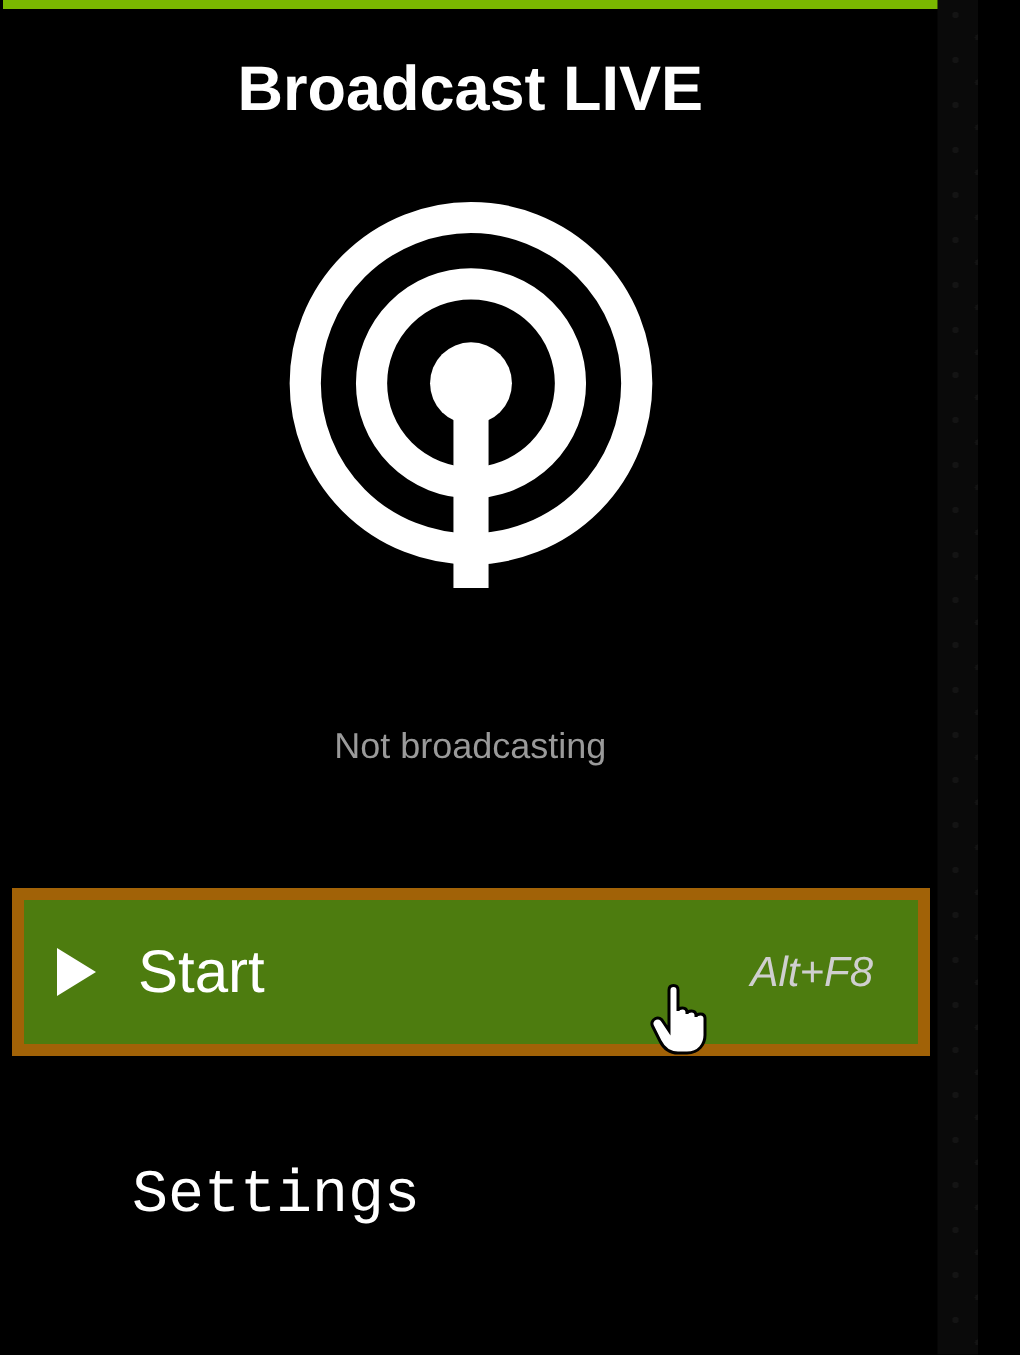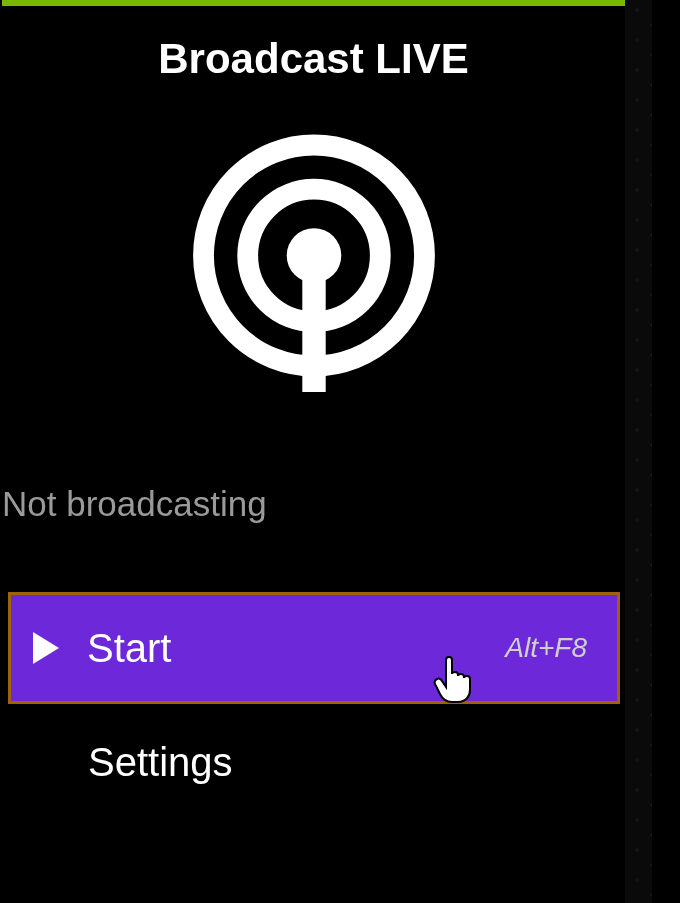--- a/index.html
+++ b/index.html
@@ -76,9 +76,9 @@
     top: 484px;
     left: 0;
     width: 623px;
-    text-align: left;
+    text-align: center;
     color: #9a9a9a;
-    font-size: 35px;
+    font-size: 24px;
     font-weight: 400;
   }
   .start-btn {

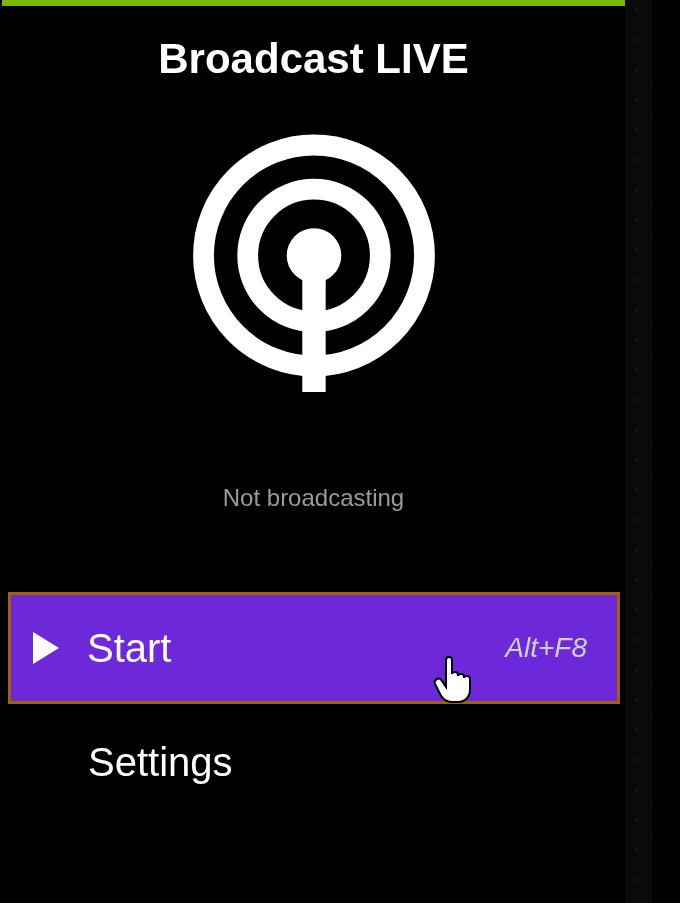--- a/index.html
+++ b/index.html
@@ -87,8 +87,8 @@
     left: 6px;
     width: 612px;
     height: 112px;
-    border: 3px solid #a16207;
-    background: #6d28d9;
+    border: 8px solid #a16207;
+    background: #4d7c0f;
     display: flex;
     align-items: center;
     padding-left: 22px;

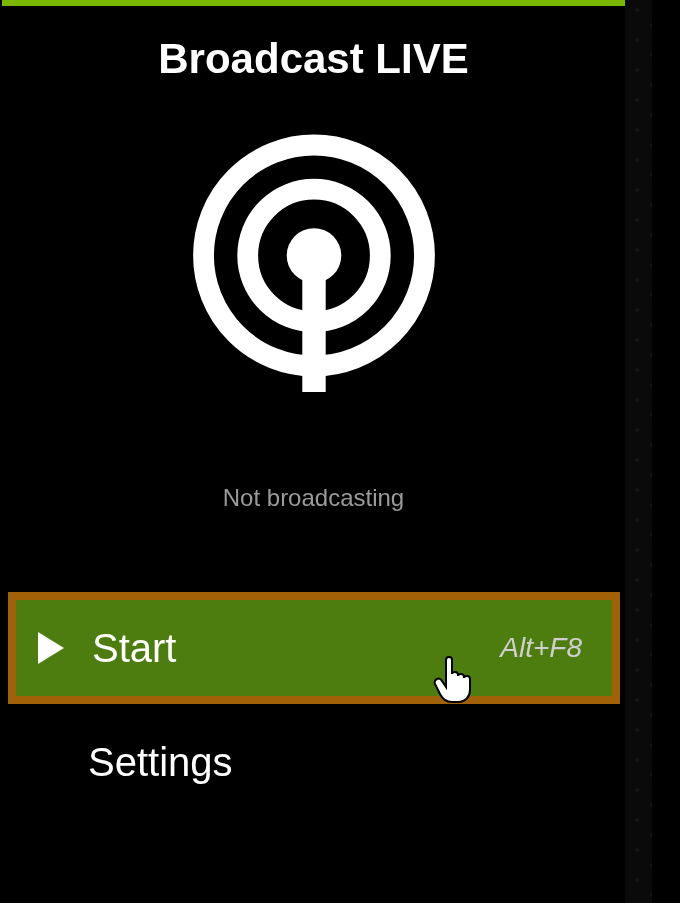--- a/index.html
+++ b/index.html
@@ -122,9 +122,10 @@
     width: 612px;
     height: 80px;
     display: flex;
-    align-items: flex-start;
+    align-items: flex-end;
     padding-left: 80px;
     cursor: pointer;
+    font-family: Liberation Mono, monospace;
   }
   .settings-label {
     color: #fff;

